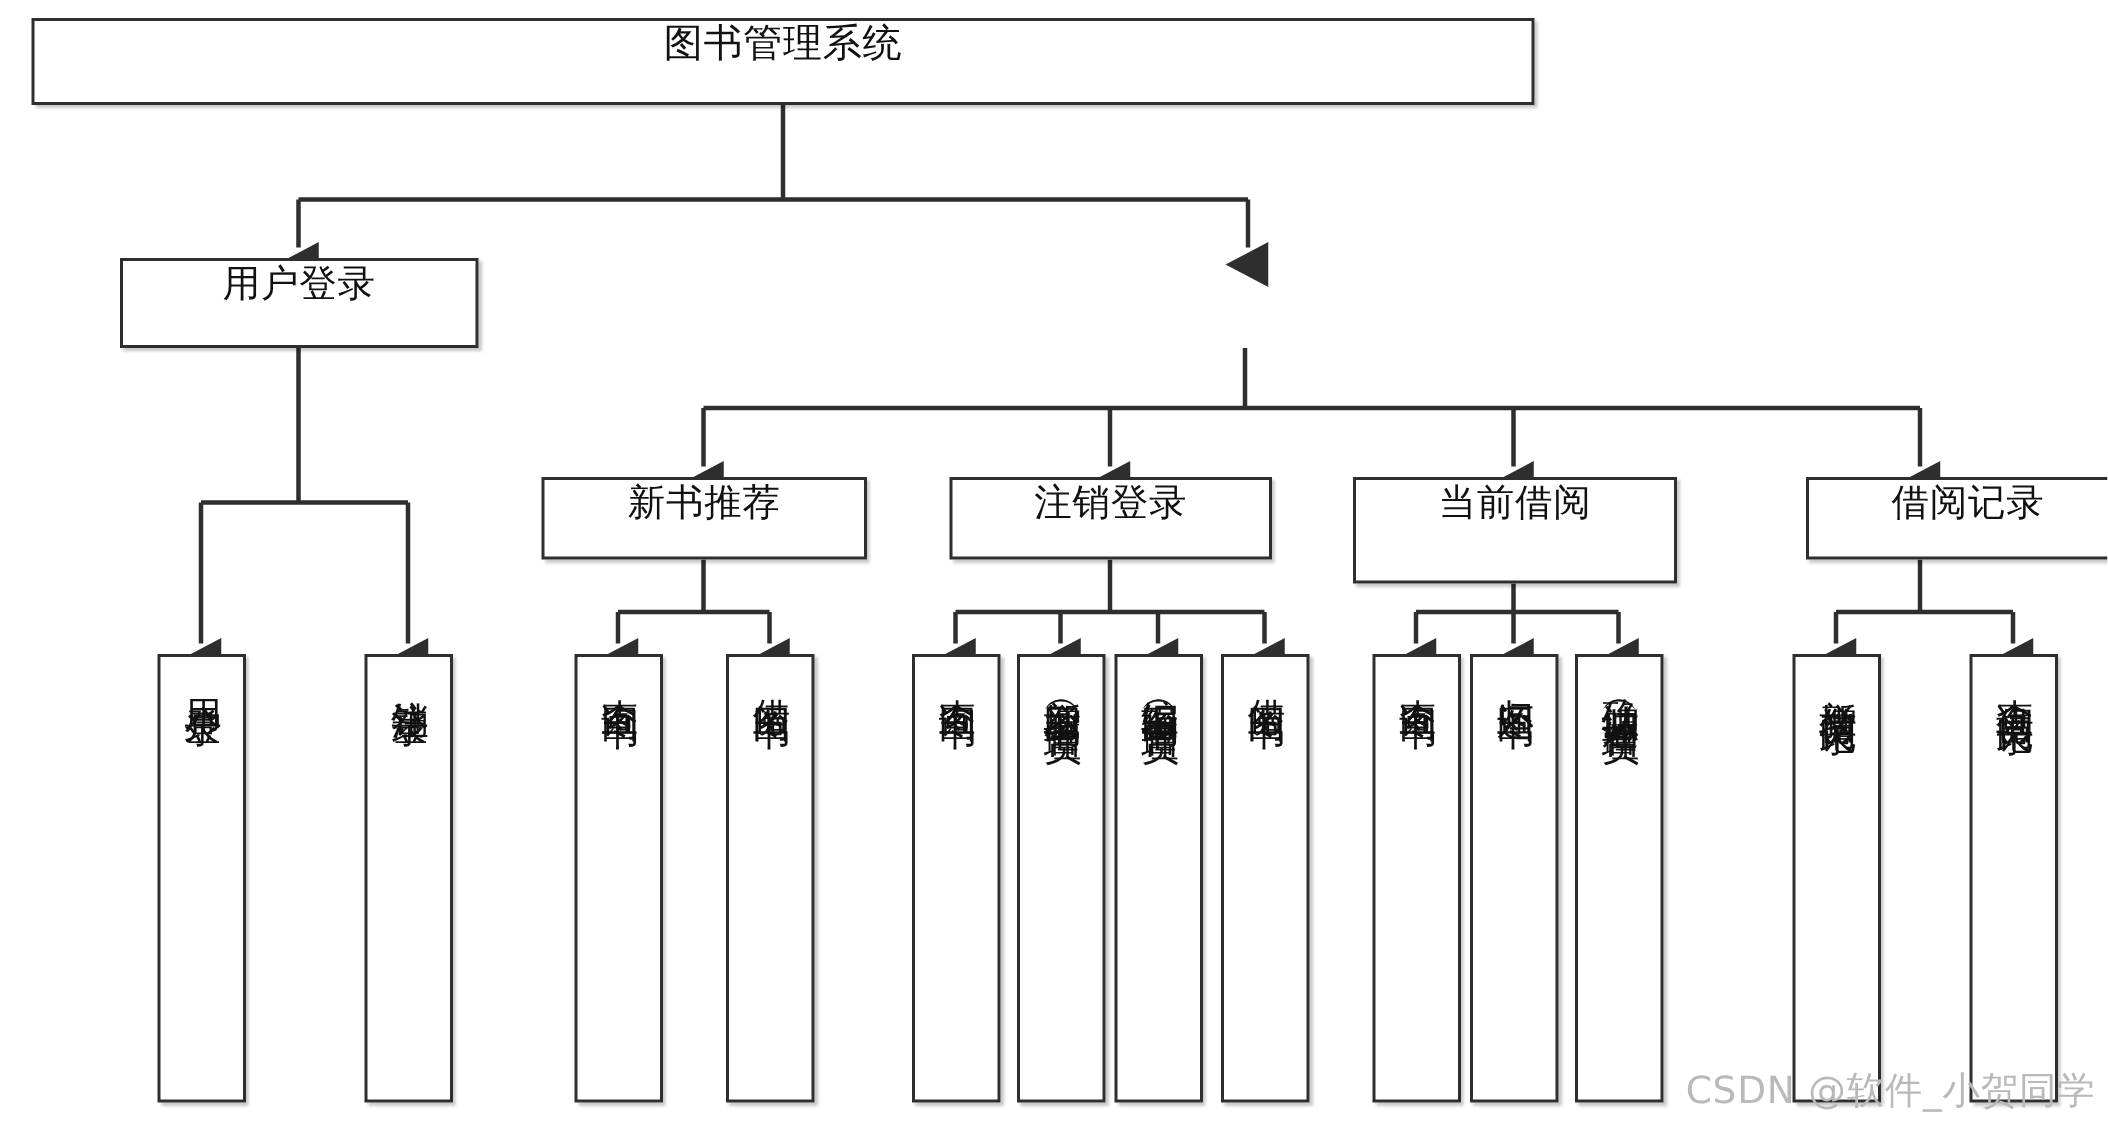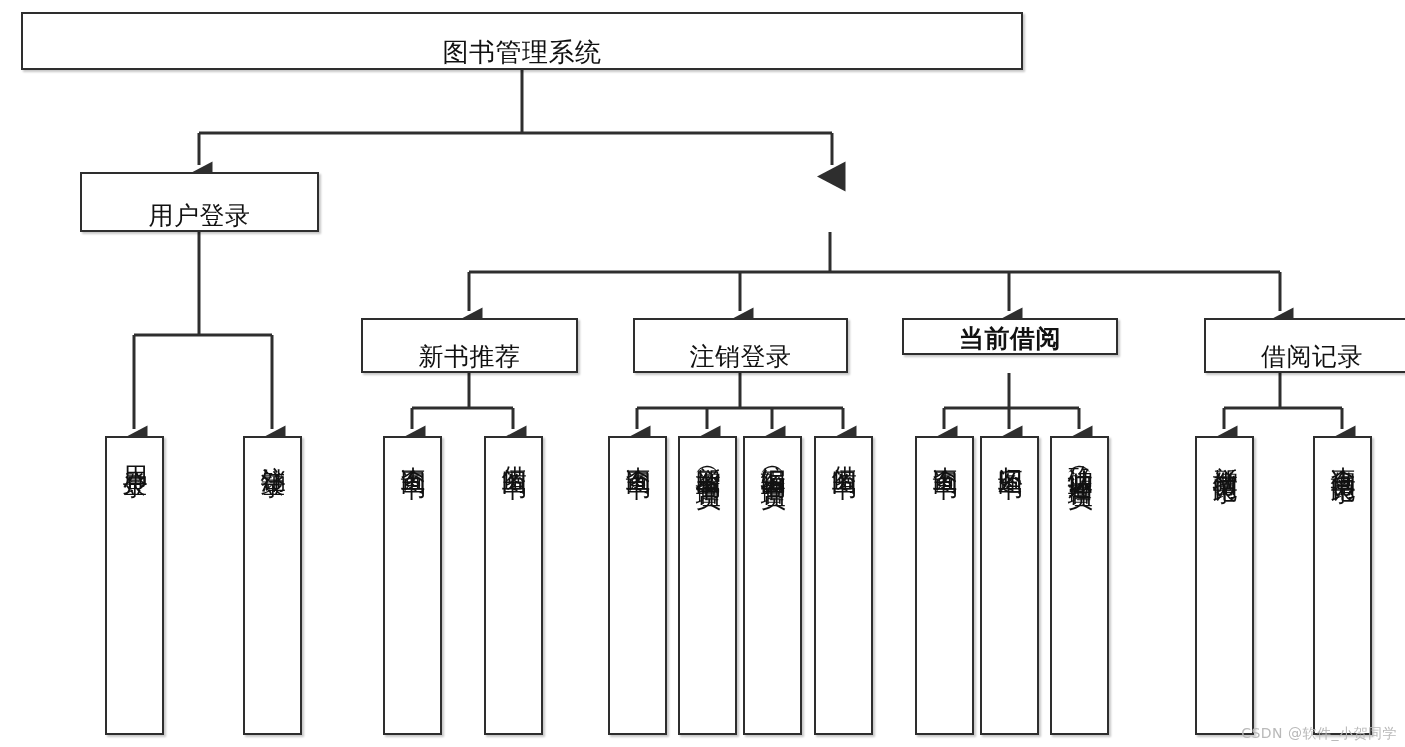--- a/index.html
+++ b/index.html
@@ -29,7 +29,7 @@
     border: 2.5px solid #2e2e2e;
     background: #ffffff;
     display: flex;
-    align-items: flex-end;
+    align-items: flex-start;
     justify-content: center;
     color: #111111;
     box-shadow: 2px 2px 2px rgba(0,0,0,0.22);

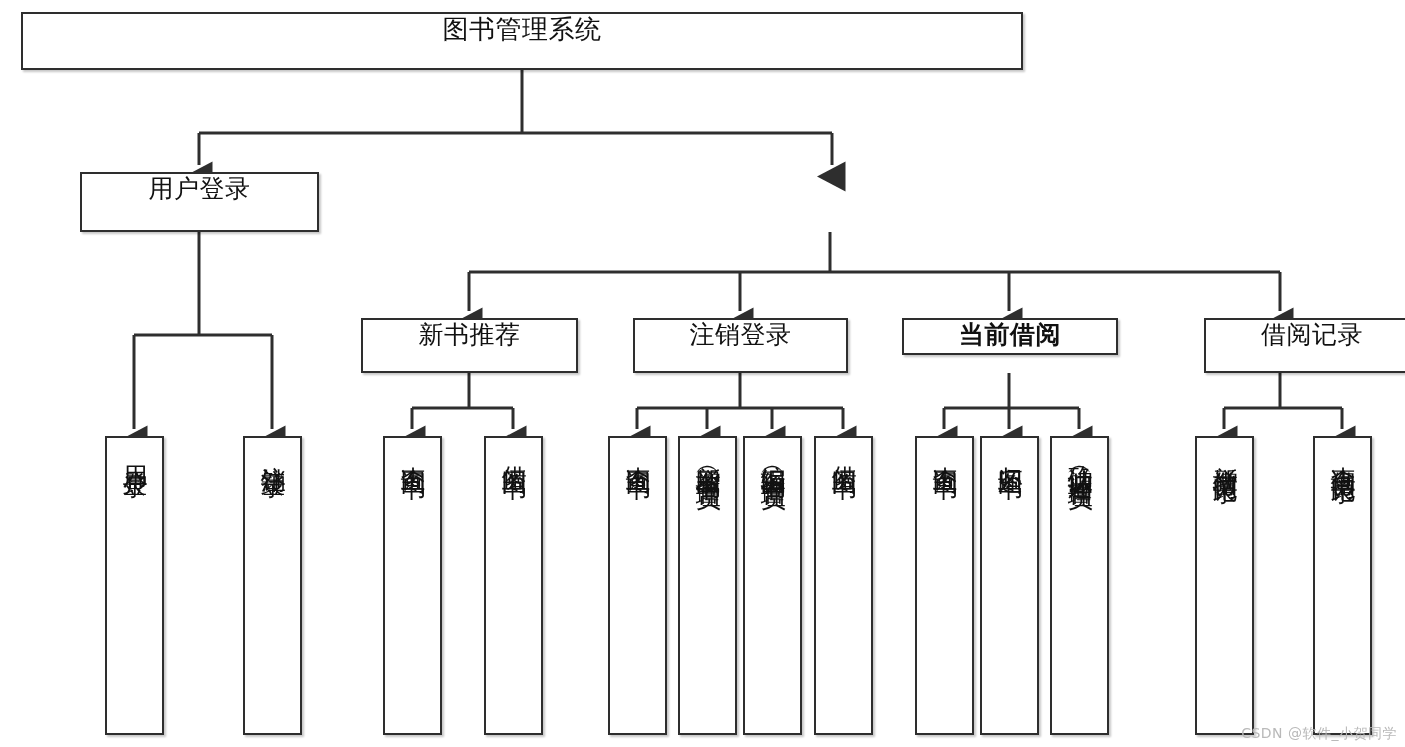--- a/index.html
+++ b/index.html
@@ -146,7 +146,7 @@
     <span class="node-label">注销登录</span>
   </div>
 
-  <div class="node horizontal" style="left:902px; top:318px; width:216px; height:37px;font-weight:bold;">
+  <div class="node horizontal" style="left:902px; top:318px; width:216px; height:71px;">
     <span class="node-label">当前借阅</span>
   </div>
 

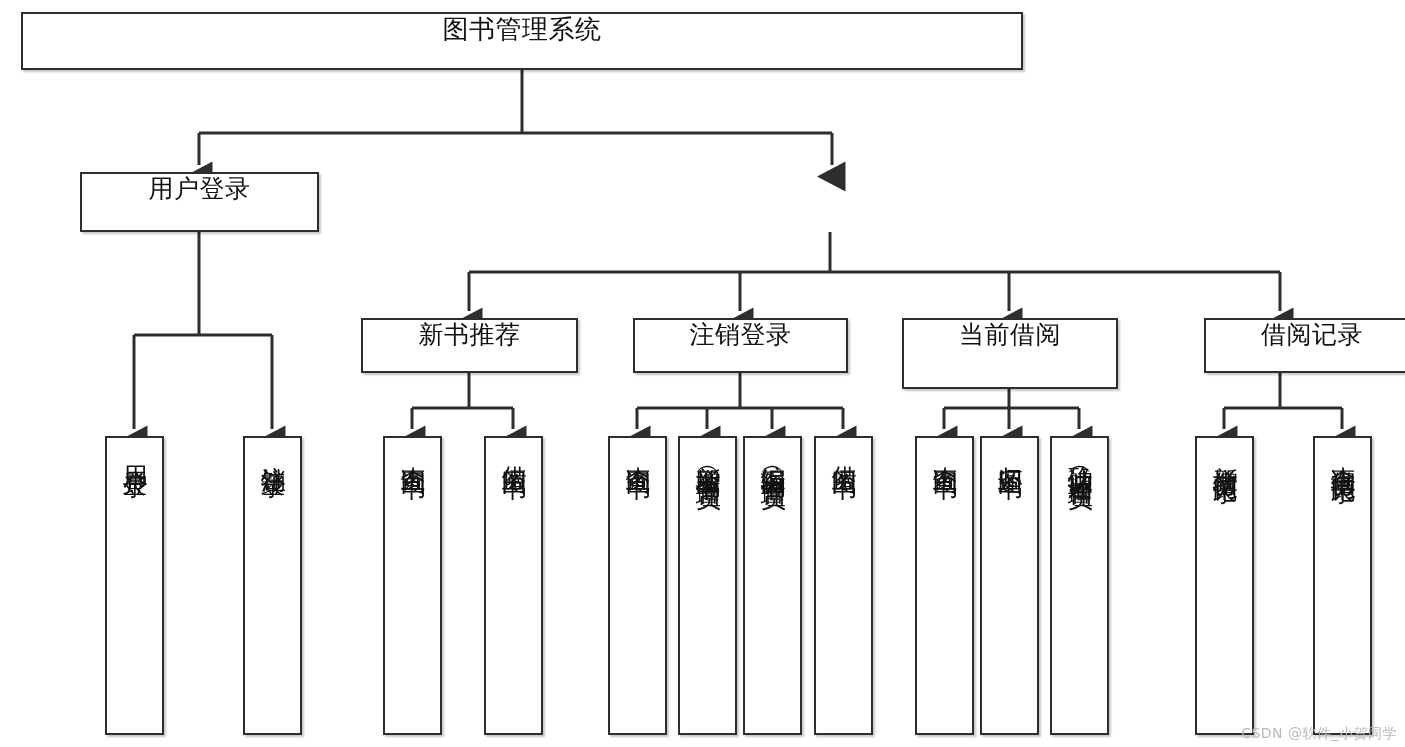--- a/index.html
+++ b/index.html
@@ -67,7 +67,7 @@
     position: absolute;
     right: 8px;
     bottom: 4px;
-    font-size: 14px;
+    font-size: 25px;
     color: #b9b9b9;
     letter-spacing: 0.5px;
     white-space: nowrap;

